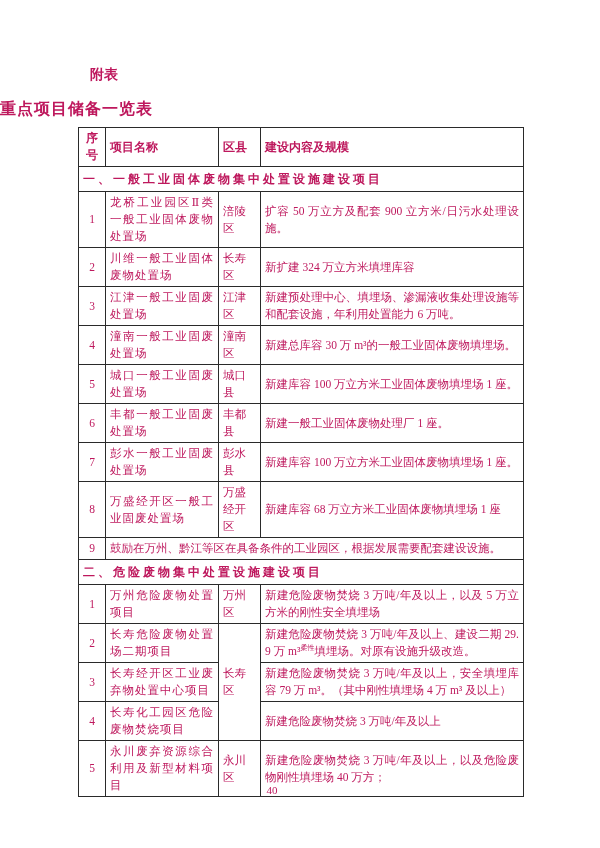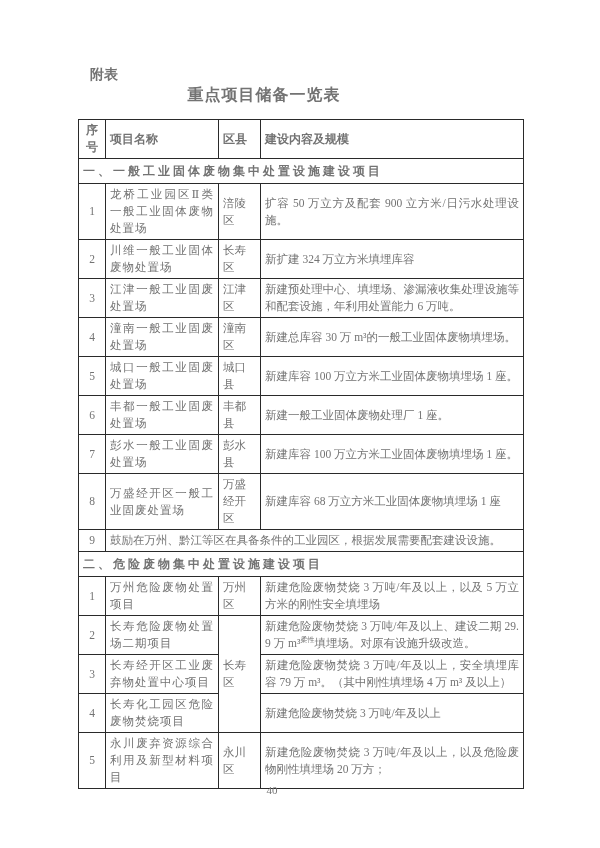--- a/index.html
+++ b/index.html
@@ -12,7 +12,7 @@
     width: 528px;
     height: 848px;
     background: #ffffff;
-    color: #737373;
+    color: #be185d;
     font-family: "Liberation Serif", "DejaVu Serif", serif;
     overflow: hidden;
   }

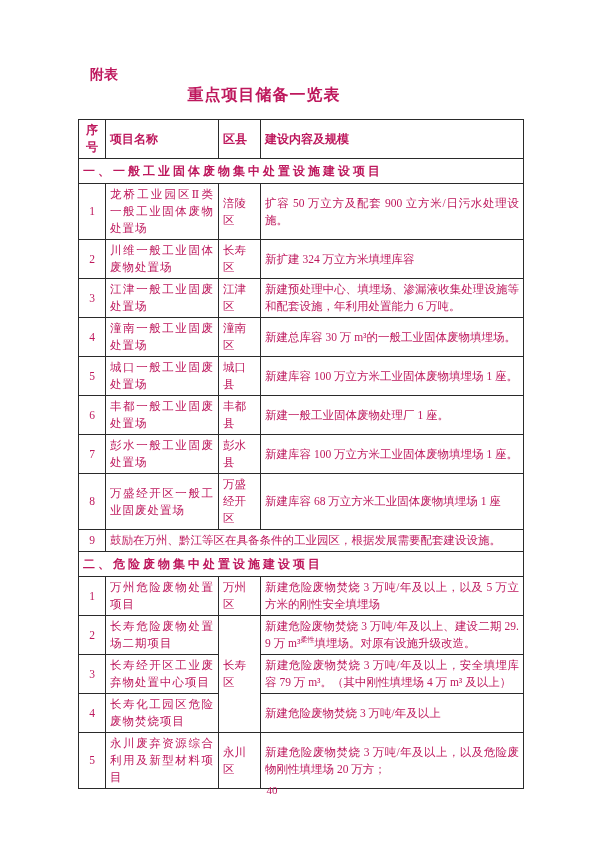--- a/index.html
+++ b/index.html
@@ -26,10 +26,10 @@
   }
   .doc-title {
     position: absolute;
-    top: 85px;
+    top: 99px;
     left: 0;
     width: 100%;
-    text-align: center;
+    text-align: left;
     font-family: "Liberation Sans", "DejaVu Sans", sans-serif;
     font-weight: bold;
     font-size: 16px;

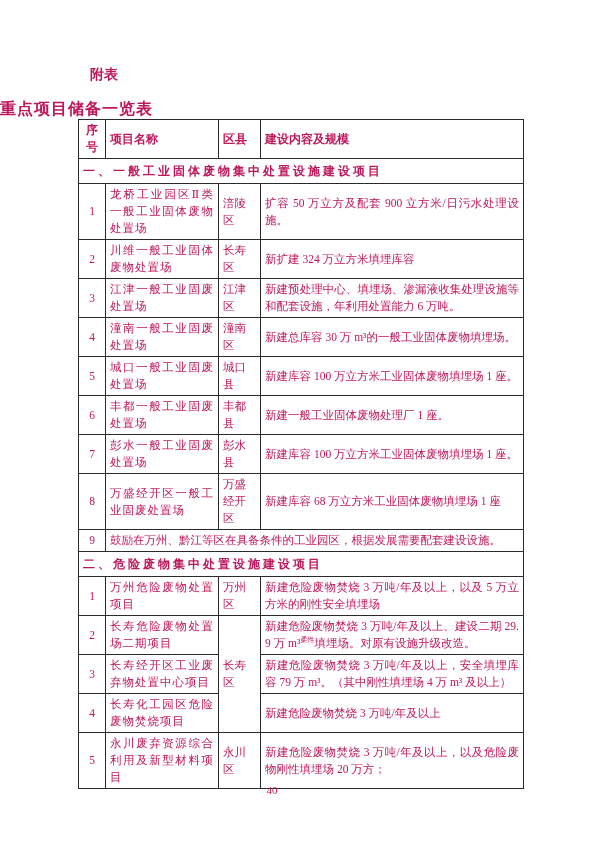--- a/index.html
+++ b/index.html
@@ -37,7 +37,7 @@
   }
   table.projects {
     position: absolute;
-    top: 119px;
+    top: 127px;
     left: 78px;
     width: 445px;
     border-collapse: collapse;

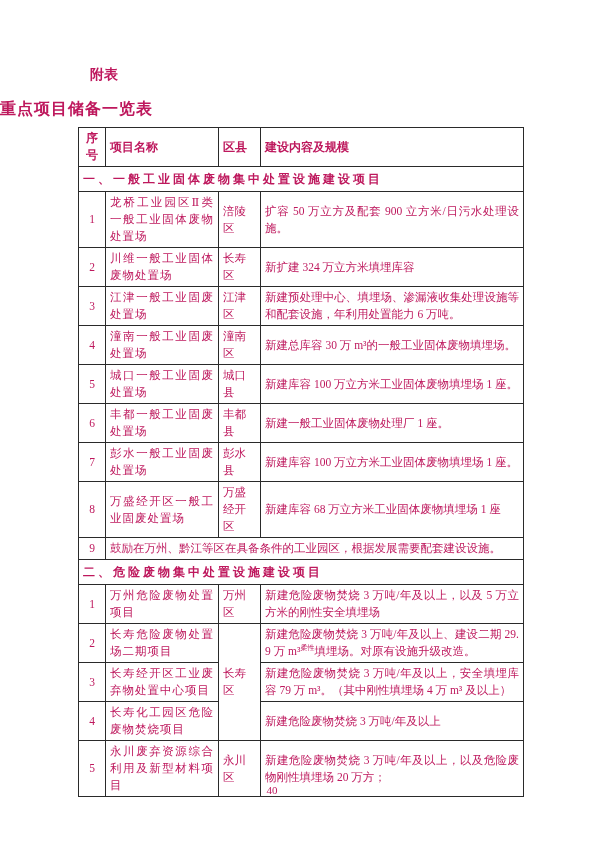--- a/index.html
+++ b/index.html
@@ -210,7 +210,7 @@
         <td class="seq-cell">5</td>
         <td class="name-cell">永川废弃资源综合利用及新型材料项目</td>
         <td class="district-cell">永川区</td>
-        <td class="content-cell">新建危险废物焚烧 3 万吨/年及以上，以及危险废物刚性填埋场 20 万方；</td>
+        <td class="content-cell">新建危险废物焚烧 3 万吨/年及以上，以及危险废物刚性填埋场 40 万方；</td>
       </tr>
     </tbody>
   </table>

